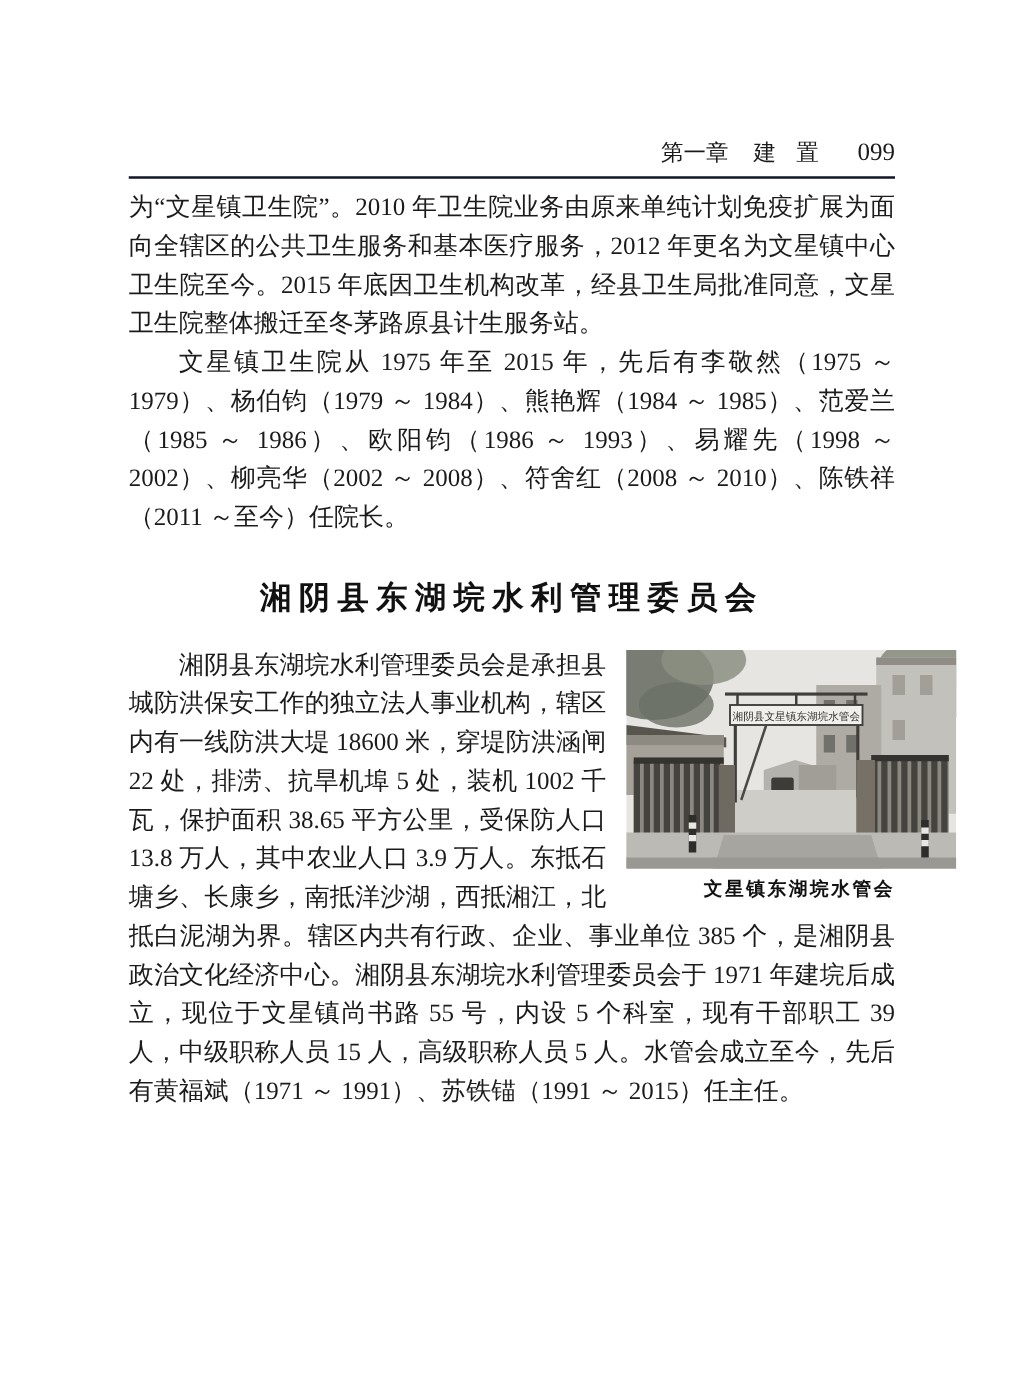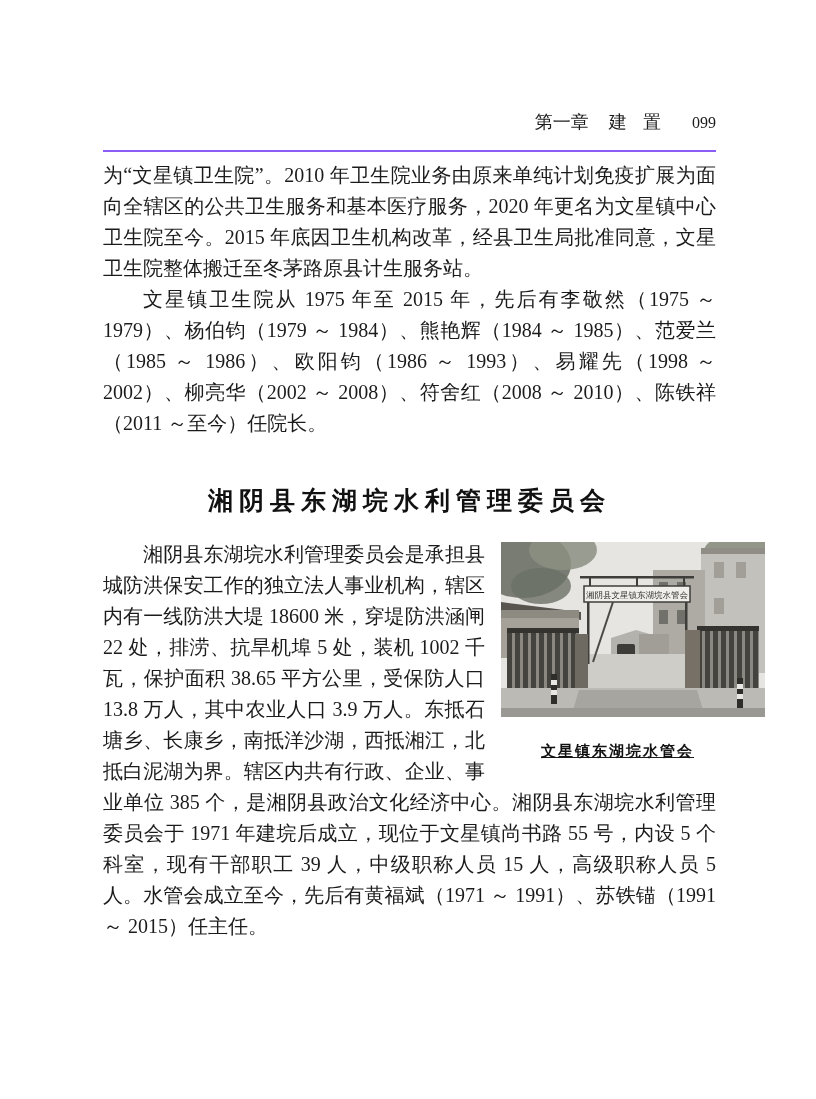--- a/index.html
+++ b/index.html
@@ -15,8 +15,8 @@
     margin-top:110px;
     display:flex;justify-content:flex-end;align-items:baseline;
     font-size:18px;line-height:24px;
-    border-bottom:2px solid #8b5cf6;
-    padding-bottom:15px;
+    border-bottom:2px solid #0f172a;
+    padding-bottom:5px;
   }
   .running-head .chapter{margin-right:20px;}
   .running-head .htitle{letter-spacing:0.9em;margin-right:-0.4em;font-family:Liberation Mono, monospace;}

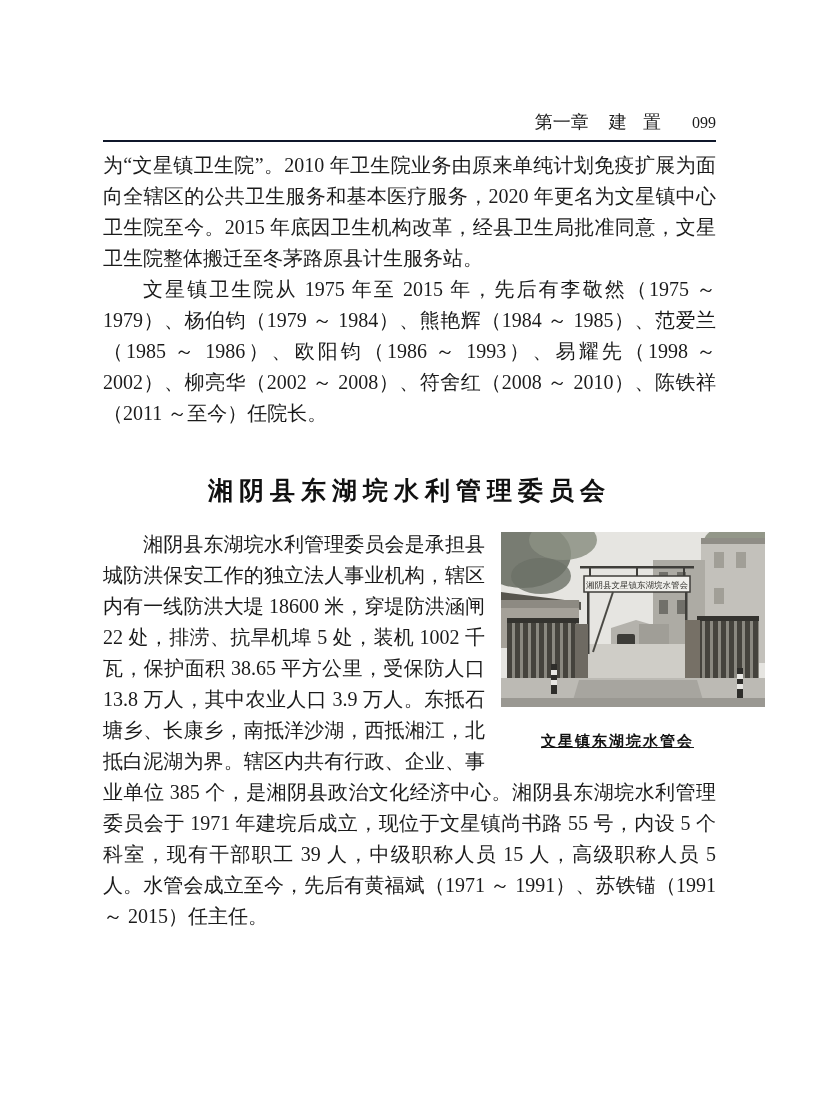--- a/index.html
+++ b/index.html
@@ -20,7 +20,7 @@
   }
   .running-head .chapter{margin-right:20px;}
   .running-head .htitle{letter-spacing:0.9em;margin-right:-0.4em;font-family:Liberation Mono, monospace;}
-  .running-head .pagenum{margin-left:22px;font-size:16px;}
+  .running-head .pagenum{margin-left:22px;font-size:20px;}
   .body-text{font-size:20px;line-height:31px;text-align:justify;}
   .para{margin:0;}
   .para.indent{text-indent:2em;}

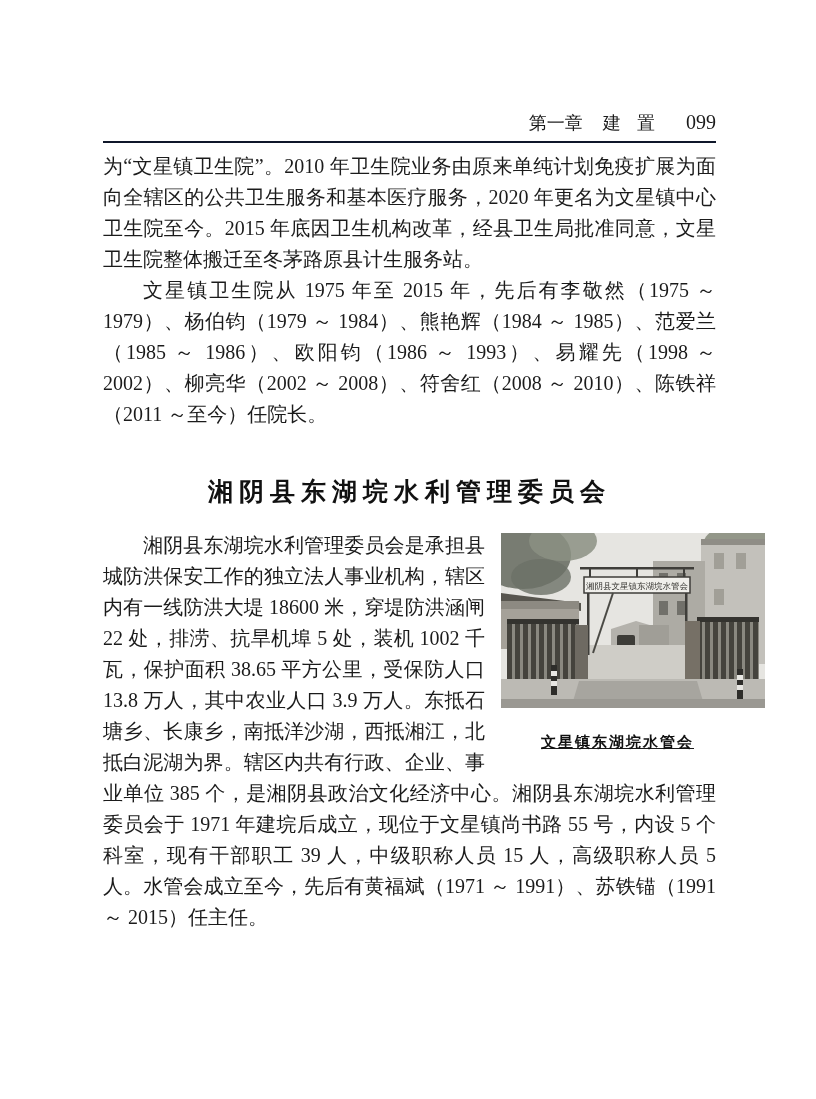--- a/index.html
+++ b/index.html
@@ -53,7 +53,7 @@
 
   <div class="body-text">
 
-    <div class="para first-block">为“文星镇卫生院”。2010 年卫生院业务由原来单纯计划免疫扩展为面向全辖区的公共卫生服务和基本医疗服务，2020 年更名为文星镇中心卫生院至今。2015 年底因卫生机构改革，经县卫生局批准同意，文星卫生院整体搬迁至冬茅路原县计生服务站。</div>
+    <div class="para first-block">为“文星镇卫生院”。2010 年卫生院业务由原来单纯计划免疫扩展为面向全辖区的公共卫生服务和基本医疗服务，2012 年更名为文星镇中心卫生院至今。2015 年底因卫生机构改革，经县卫生局批准同意，文星卫生院整体搬迁至冬茅路原县计生服务站。</div>
     <div class="para indent">文星镇卫生院从 1975 年至 2015 年，先后有李敬然（1975 ～ 1979）、杨伯钧（1979 ～ 1984）、熊艳辉（1984 ～ 1985）、范爱兰（1985 ～ 1986）、欧阳钧（1986 ～ 1993）、易耀先（1998 ～ 2002）、柳亮华（2002 ～ 2008）、符舍红（2008 ～ 2010）、陈铁祥（2011 ～至今）任院长。</div>
 
     <div class="section-title">湘阴县东湖垸水利管理委员会</div>

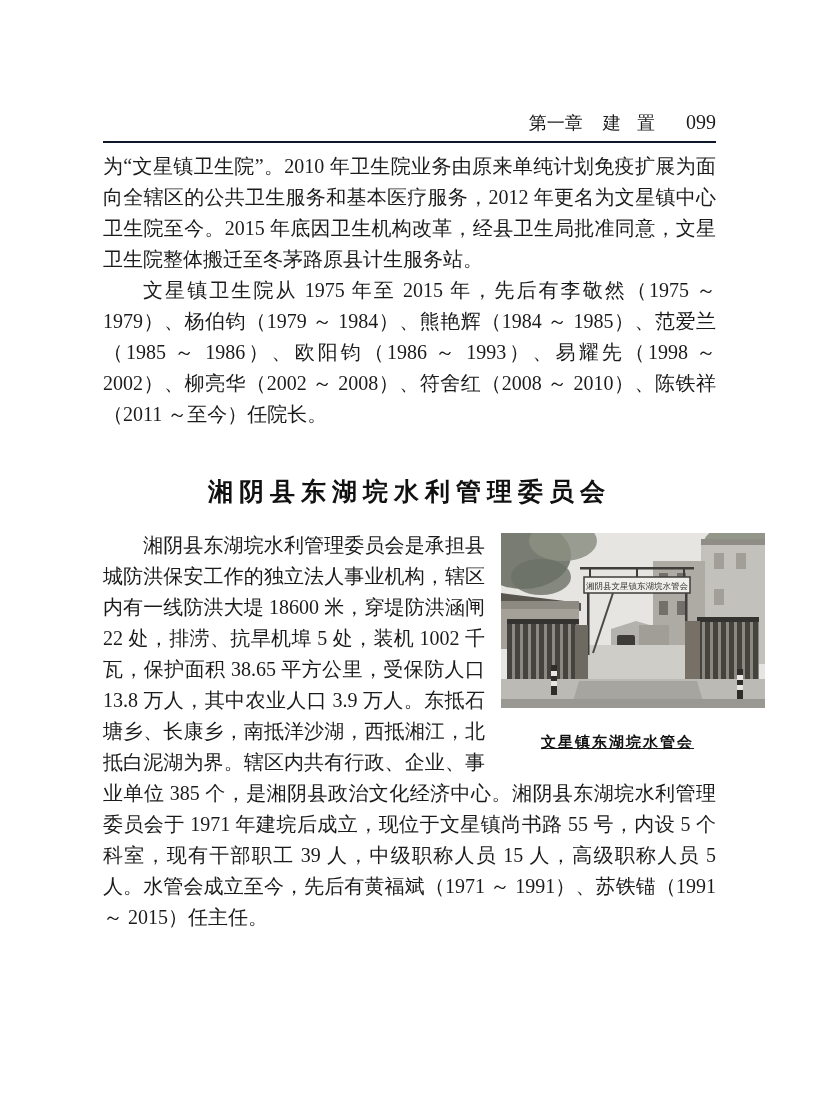--- a/index.html
+++ b/index.html
@@ -28,7 +28,7 @@
   .section-title{
     font-family:"Liberation Sans","DejaVu Sans",sans-serif;
     font-weight:bold;font-size:25px;letter-spacing:6px;
-    text-align:center;margin:46px 0 23px 0;color:#111;
+    text-align:center;margin:33px 0 23px 0;color:#111;
   }
   .figure{
     float:right;width:215px;margin:3px 0 6px 16px;text-decoration:underline;

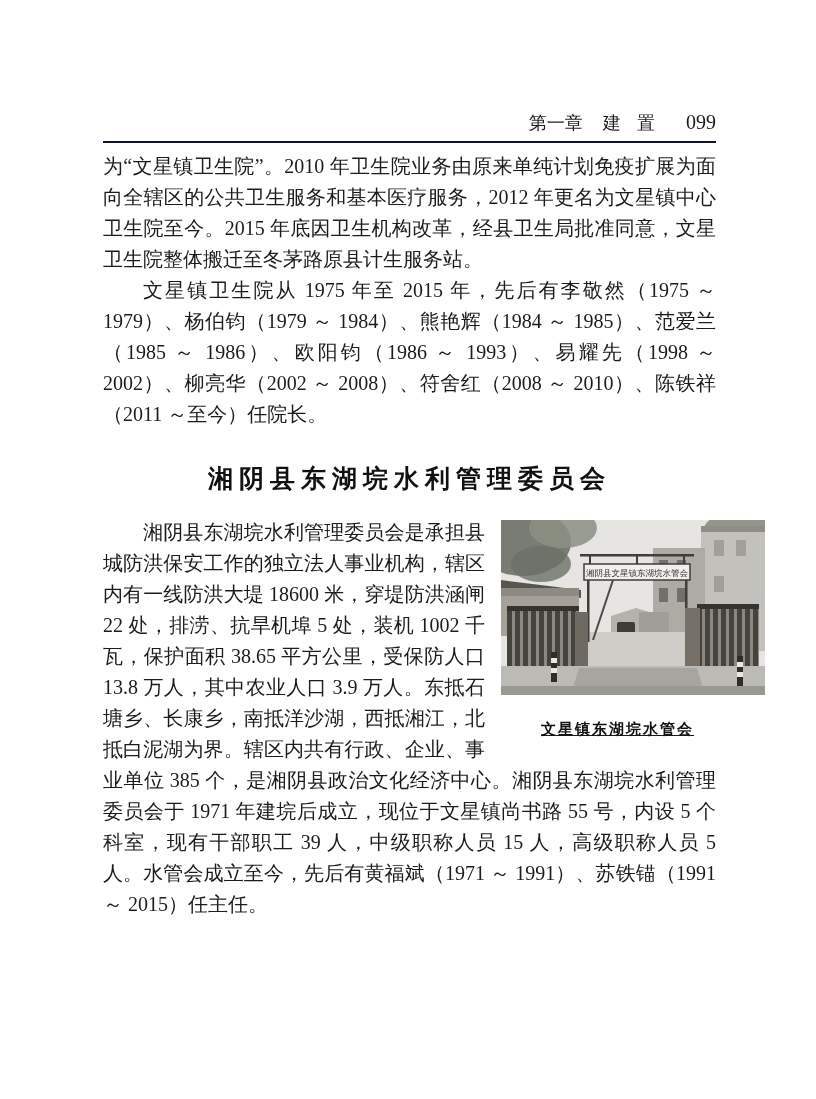--- a/index.html
+++ b/index.html
@@ -31,7 +31,7 @@
     text-align:center;margin:33px 0 23px 0;color:#111;
   }
   .figure{
-    float:right;width:215px;margin:3px 0 6px 16px;text-decoration:underline;
+    float:right;width:215px;margin:3px 0 6px 16px;
   }
   .figure svg{display:block;}
   .caption{

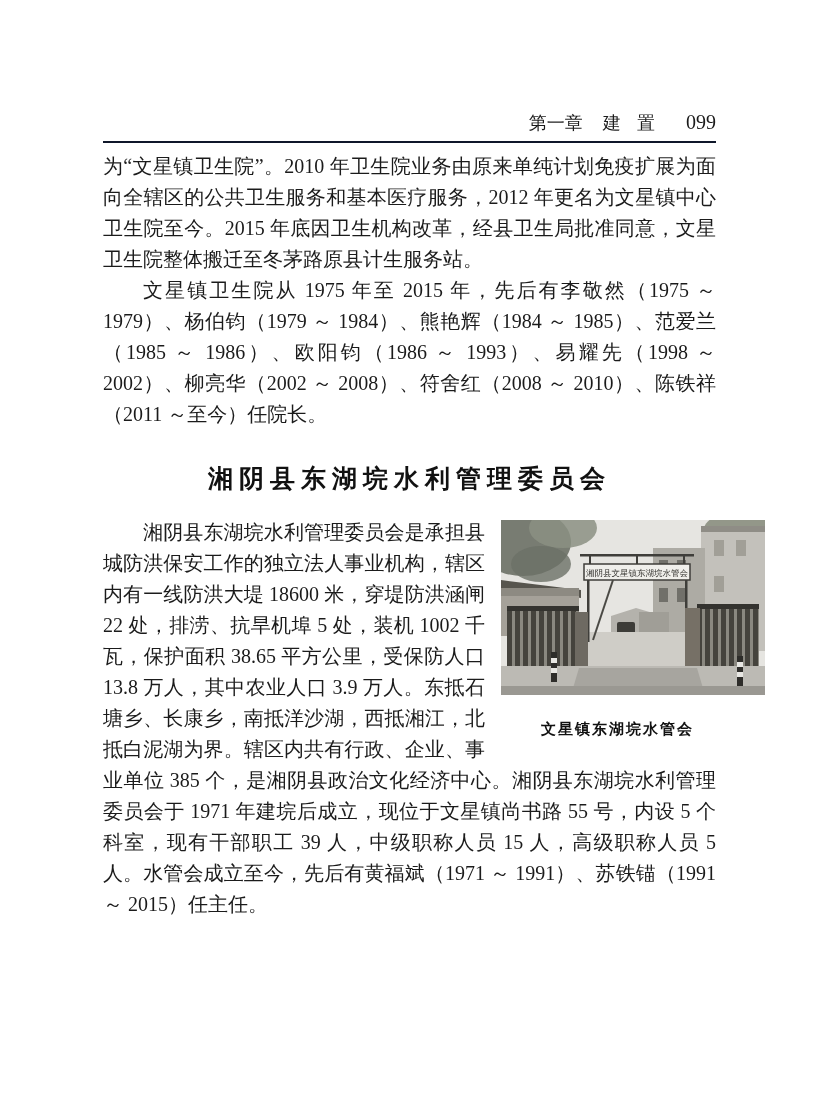--- a/index.html
+++ b/index.html
@@ -35,8 +35,8 @@
   }
   .figure svg{display:block;}
   .caption{
-    text-align:left;font-weight:bold;font-size:15px;
-    letter-spacing:2px;margin-top:19px;color:#111;
+    text-align:right;font-weight:bold;font-size:15px;
+    letter-spacing:2px;margin-top:2px;color:#111;
   }
   .clear{clear:both;}
 </style>

